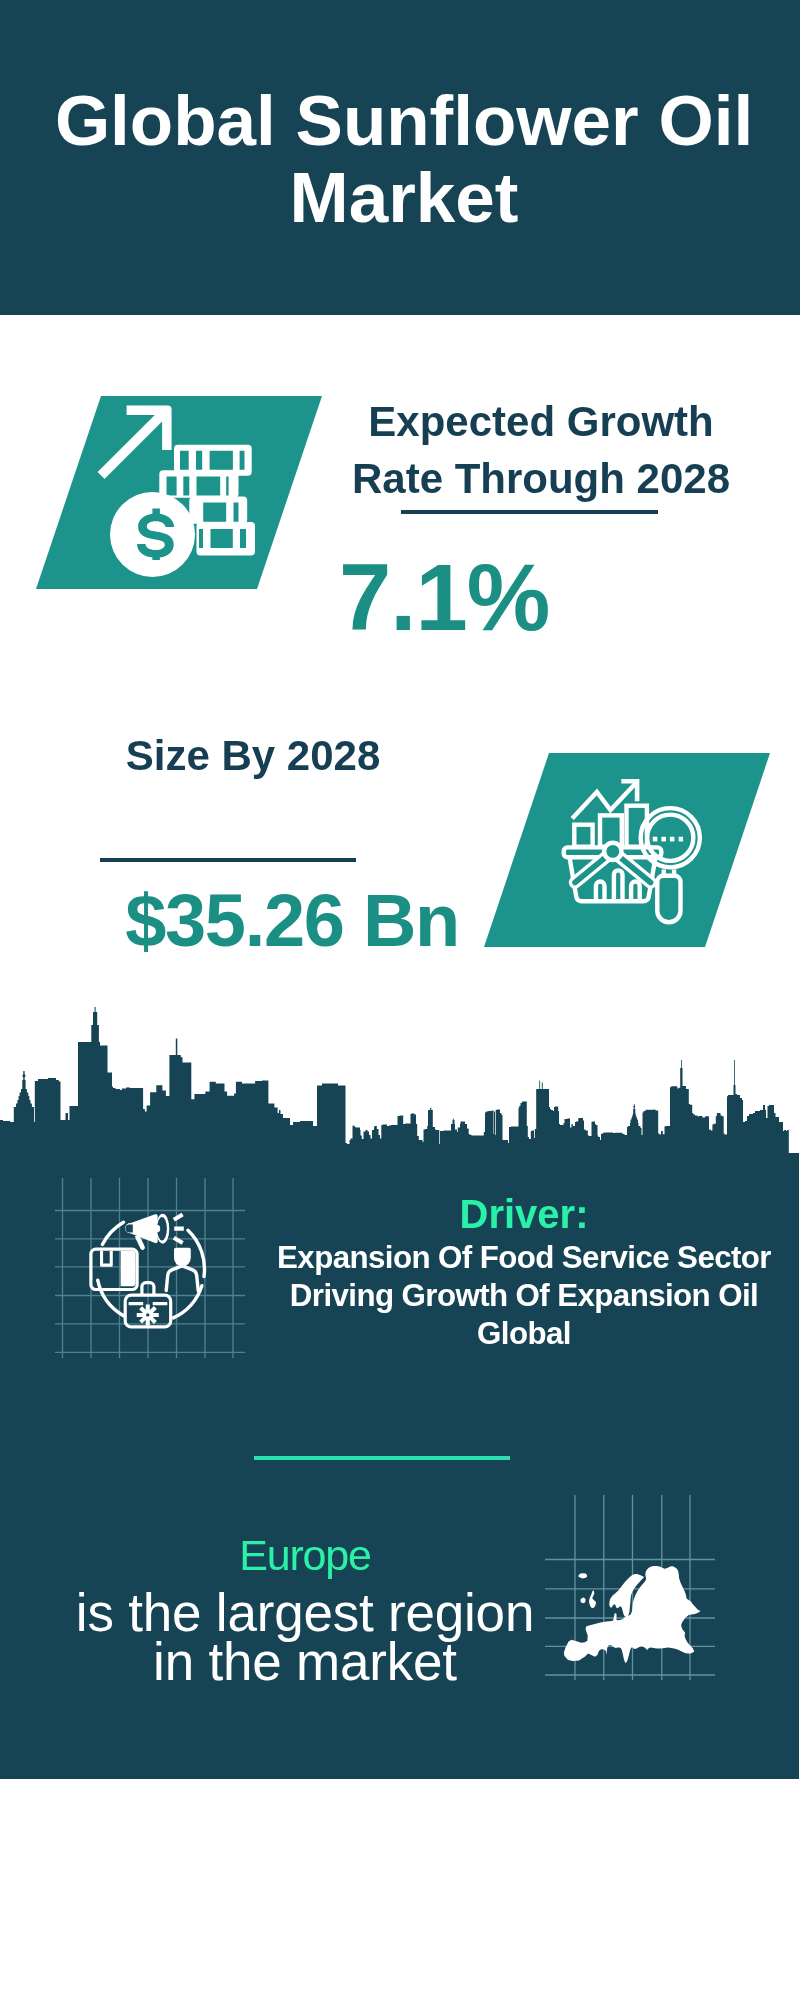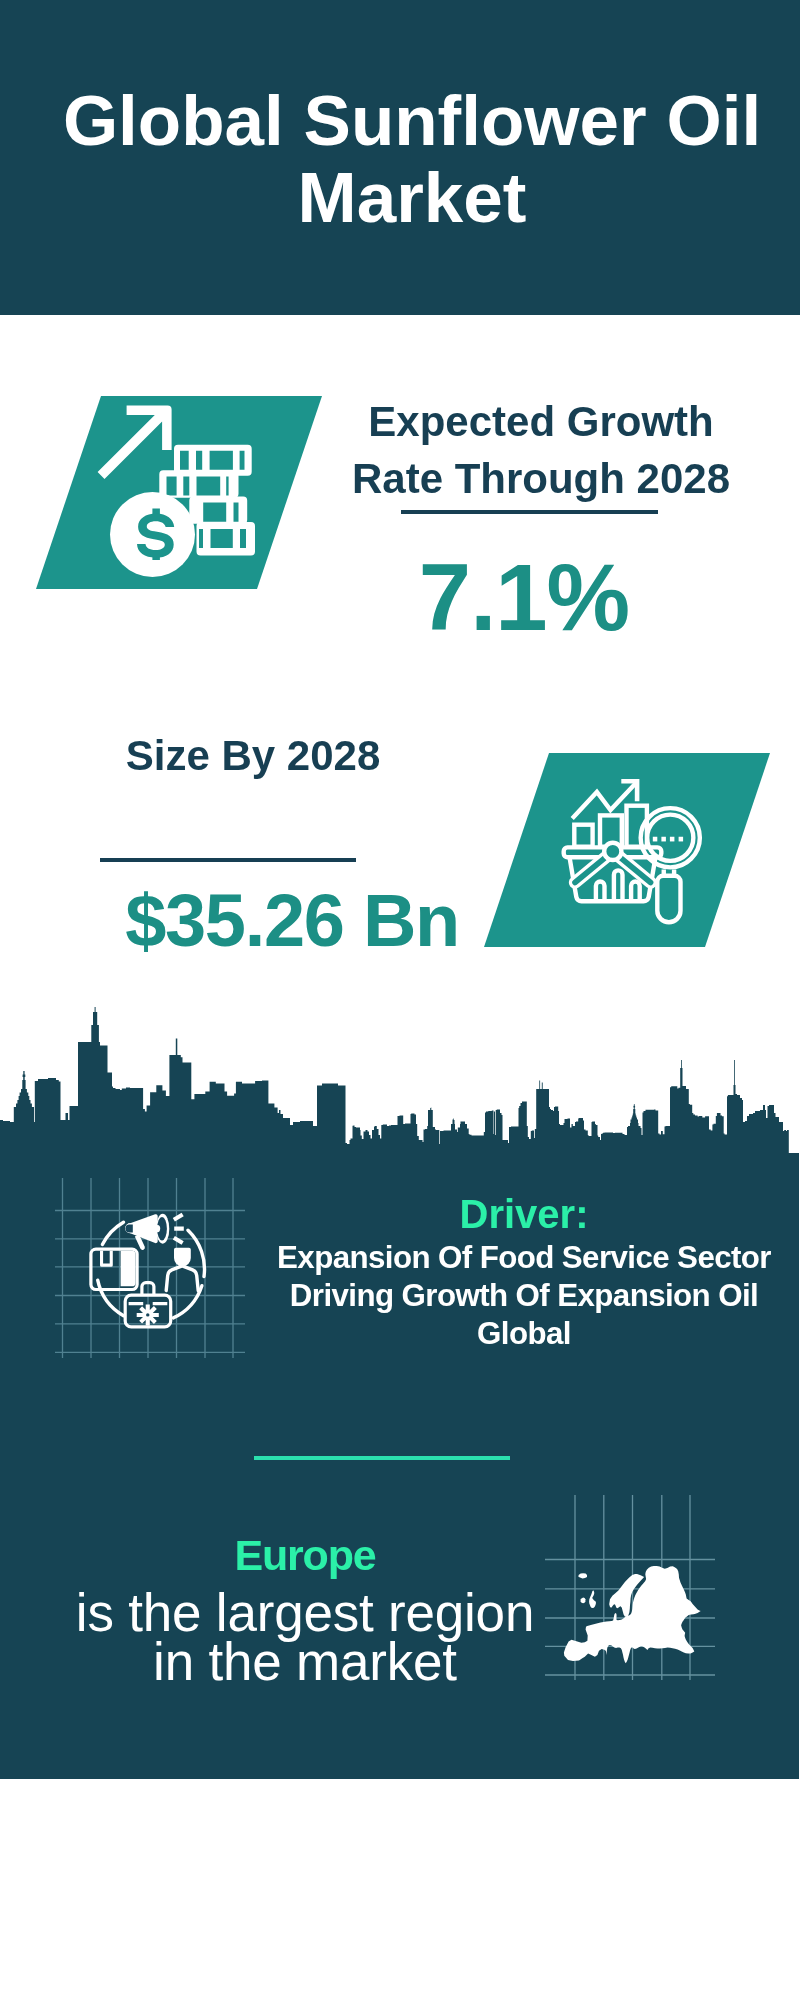--- a/index.html
+++ b/index.html
@@ -21,7 +21,7 @@
   .header-title {
     color: #ffffff; font-weight: bold; font-size: 71px; line-height: 77px;
     text-align: center; letter-spacing: 0px; width: 760px;
-    position: absolute; left: 32px; top: 82px;
+    position: absolute; left: 24px; top: 82px;
   }
 
   

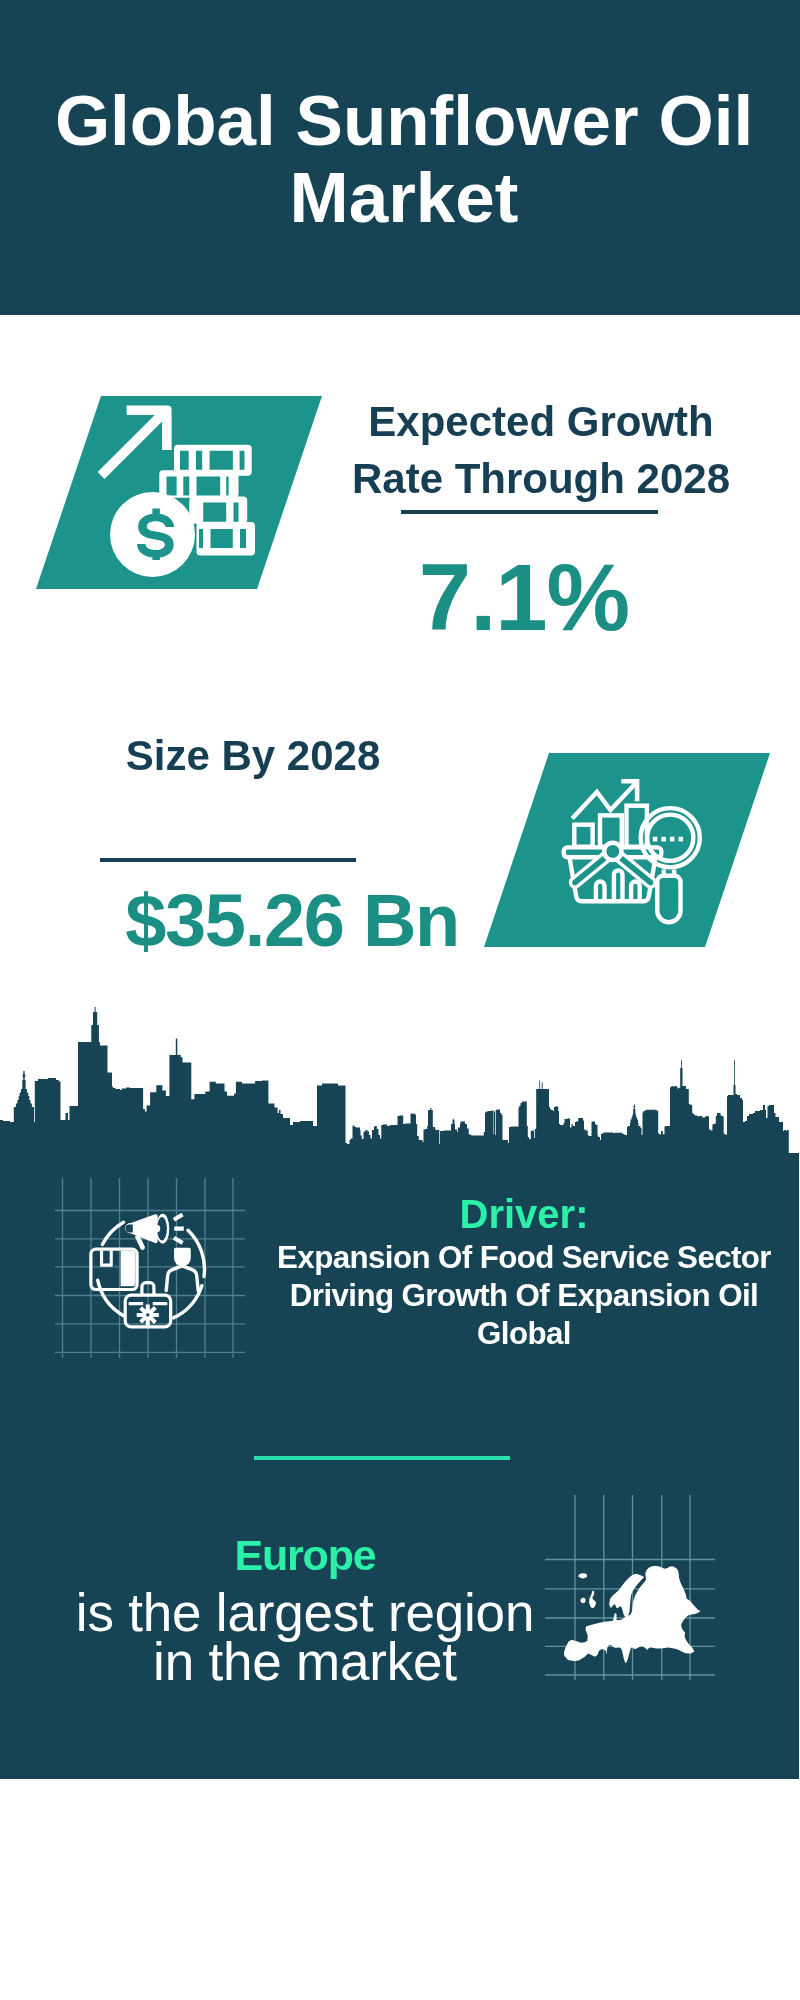--- a/index.html
+++ b/index.html
@@ -43,7 +43,7 @@
   #icon1 { position: absolute; left: 90px; top: 400px; }
   #stat1 { left: 339px; top: 381px; width: 404px; margin-top: 12px; }
   #rule1 { position:absolute; left: 401px; top: 510px; width: 257px; }
-  #val1 { position:absolute; left: 339px; top: 551px; width: 370px; text-align:center;
+  #val1 { position:absolute; left: 339px; top: 551px; width: 370px; text-align:left;
           font-size: 94px; letter-spacing: -1px; }
 
   #para2 { left: 484px; top: 753px; width: 286px; height: 194px; }

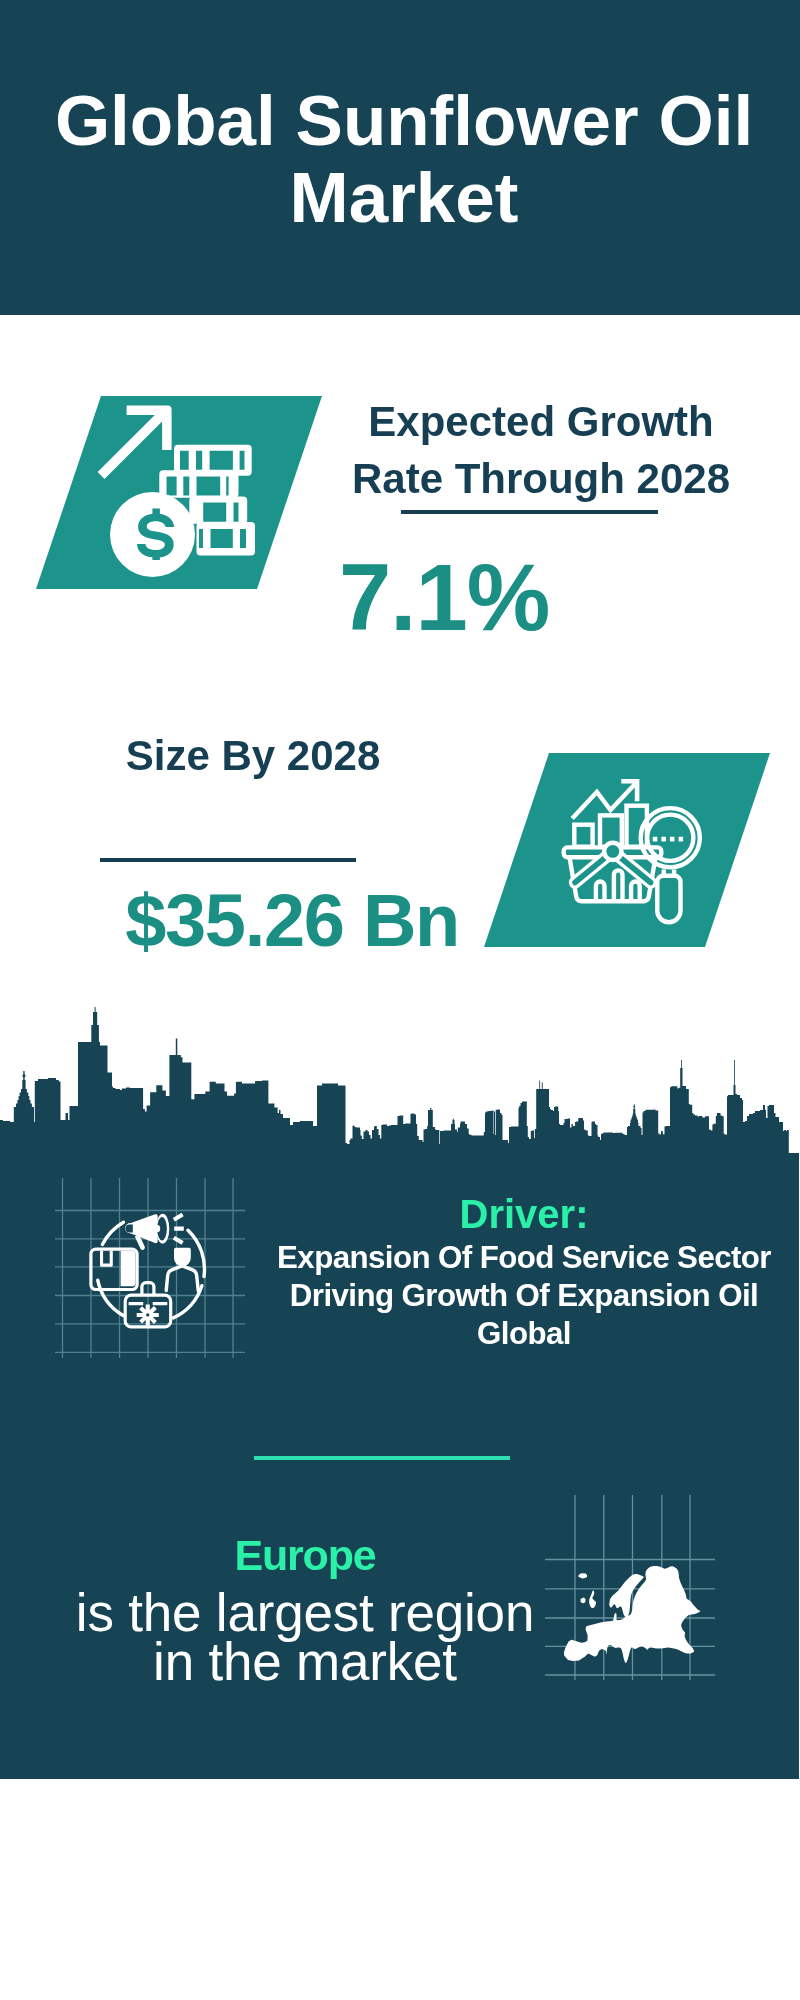--- a/index.html
+++ b/index.html
@@ -73,7 +73,7 @@
               left: 254px; top: 1456px; width: 256px; }
 
   .region-text { position: absolute; text-align: center; }
-  .region-name { color: #2BF0A8; font-weight: bold; font-size: 43px; line-height: 43px;
+  .region-name { color: #2BF0A8; font-weight: normal; font-size: 43px; line-height: 43px;
                  letter-spacing: -1.2px; }
   .region-body { color: #ffffff; font-size: 53px; line-height: 49.1px; white-space: nowrap;
                  letter-spacing: -0.2px; margin-top: 11px; }

